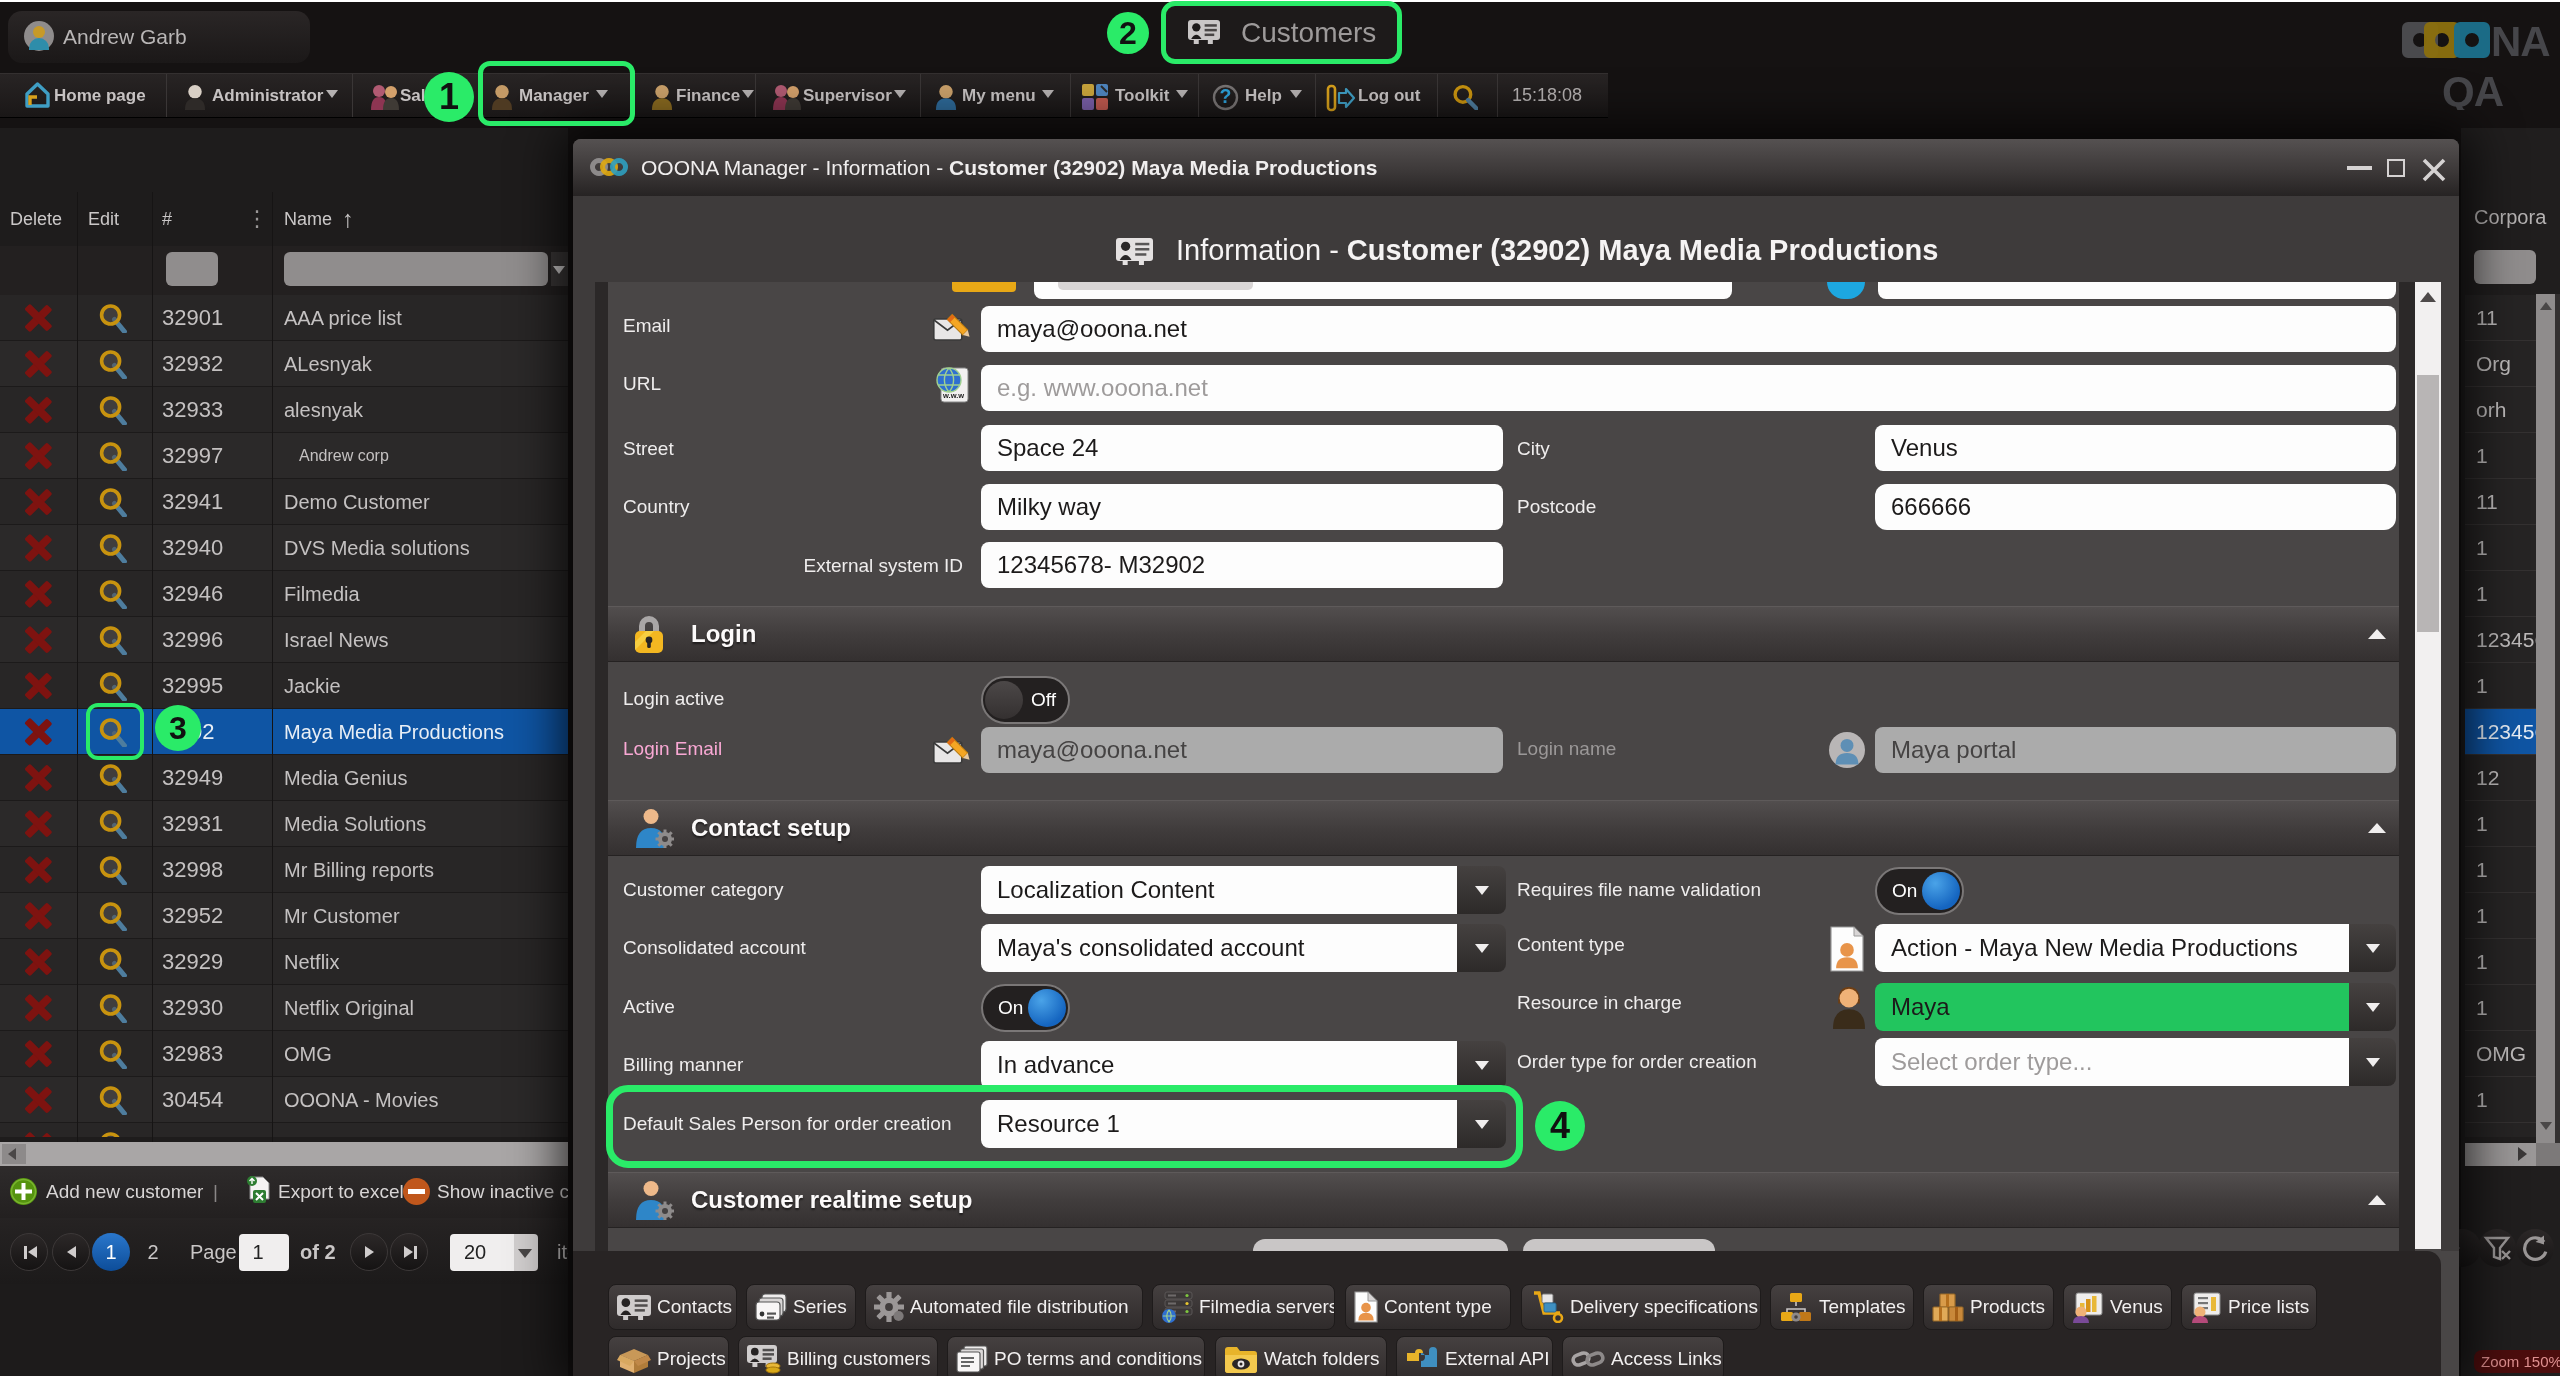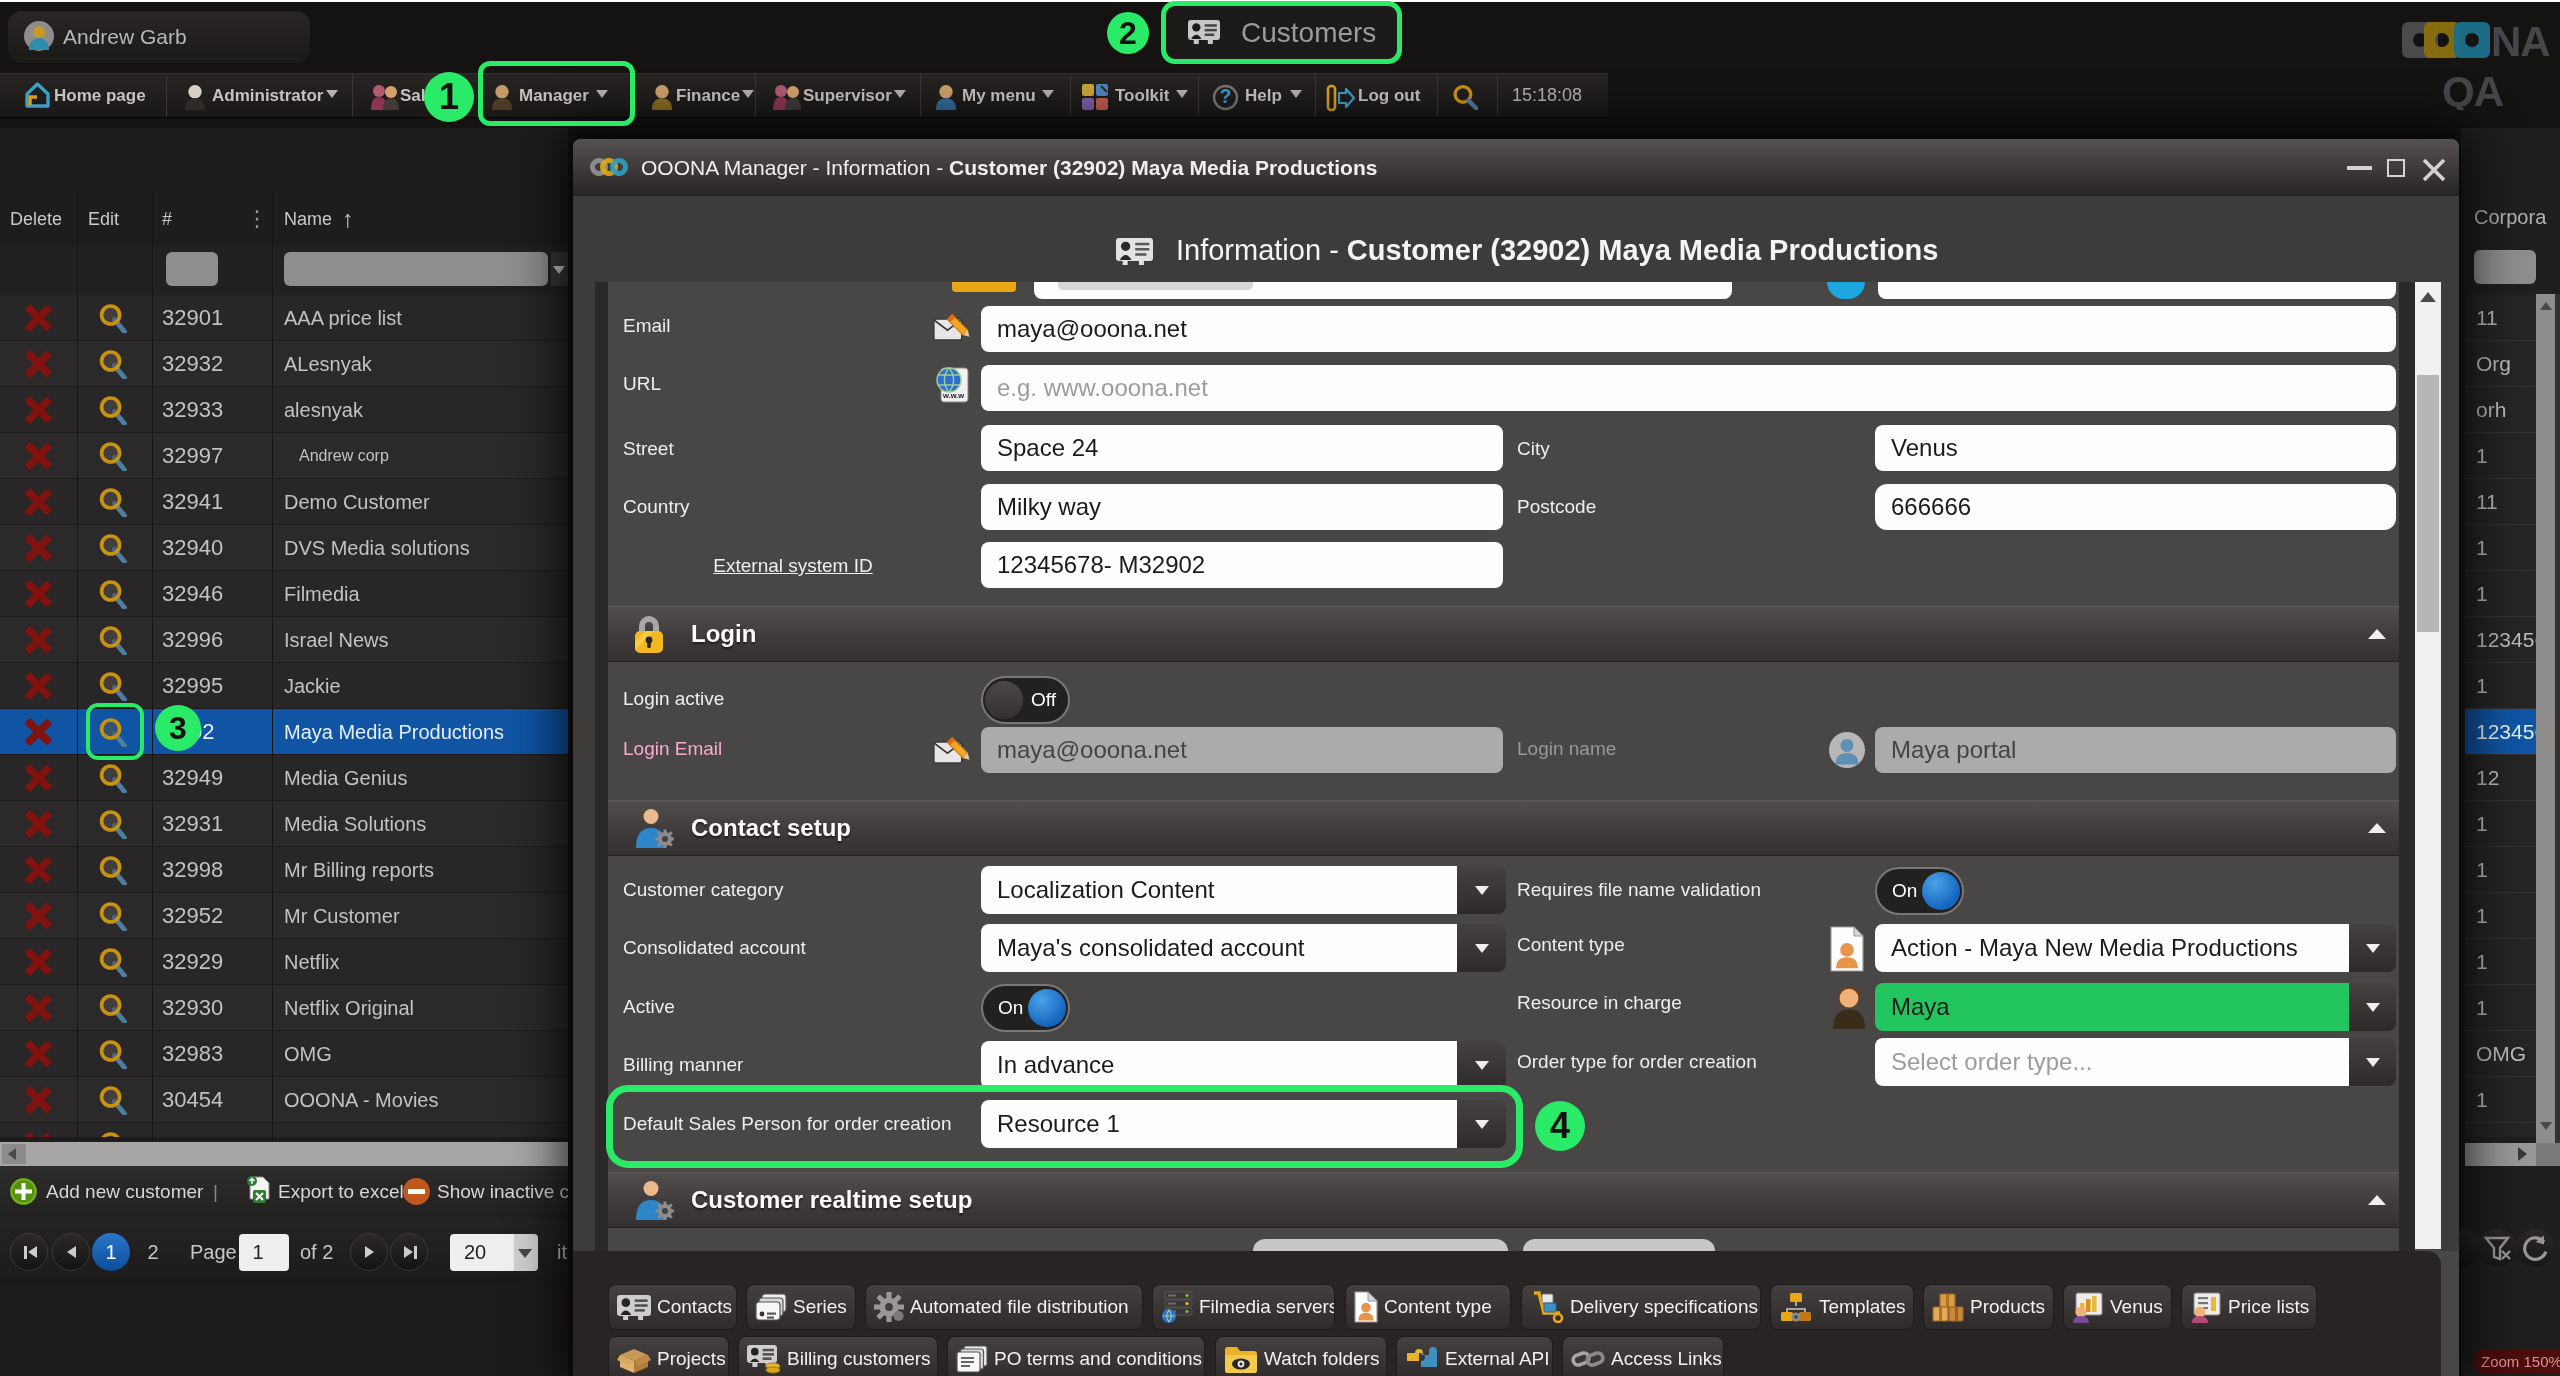--- a/index.html
+++ b/index.html
@@ -548,7 +548,7 @@
 <div style="position:absolute;left:981px;top:484px;width:522px;height:46px;background:#fdfdfd;border-radius:8px;font-size:24px;color:#1c1a1a;line-height:46px;padding-left:16px;white-space:nowrap;overflow:hidden;">Milky way</div>
 <div style="position:absolute;left:1517px;top:484px;width:340px;height:46px;font-size:19px;color:#efeded;font-weight:400;line-height:46px;text-align:left;white-space:nowrap;">Postcode</div>
 <div style="position:absolute;left:1875px;top:484px;width:521px;height:46px;background:#fdfdfd;border-radius:12px;font-size:24px;color:#1c1a1a;line-height:46px;padding-left:16px;white-space:nowrap;overflow:hidden;">666666</div>
-<div style="position:absolute;left:623px;top:543px;width:340px;height:46px;font-size:19px;color:#efeded;font-weight:400;line-height:46px;text-align:center;white-space:nowrap;text-decoration:underline;">External system ID</div>
+<div style="position:absolute;left:623px;top:543px;width:340px;height:46px;font-size:19px;color:#efeded;font-weight:400;line-height:46px;text-align:right;white-space:nowrap;">External system ID</div>
 <div style="position:absolute;left:981px;top:542px;width:522px;height:46px;background:#fdfdfd;border-radius:8px;font-size:24px;color:#1c1a1a;line-height:46px;padding-left:16px;white-space:nowrap;overflow:hidden;">12345678- M32902</div>
 <div style="position:absolute;left:608px;top:606px;width:1791px;height:56px;background:linear-gradient(#524e4e 0%,#413d3d 50%,#343030 100%);border-top:1px solid #5e5a5a;border-bottom:1px solid #252222;"></div>
 <div style="position:absolute;left:634px;top:614px;"><svg width="30" height="40" viewBox="0 0 30 40">

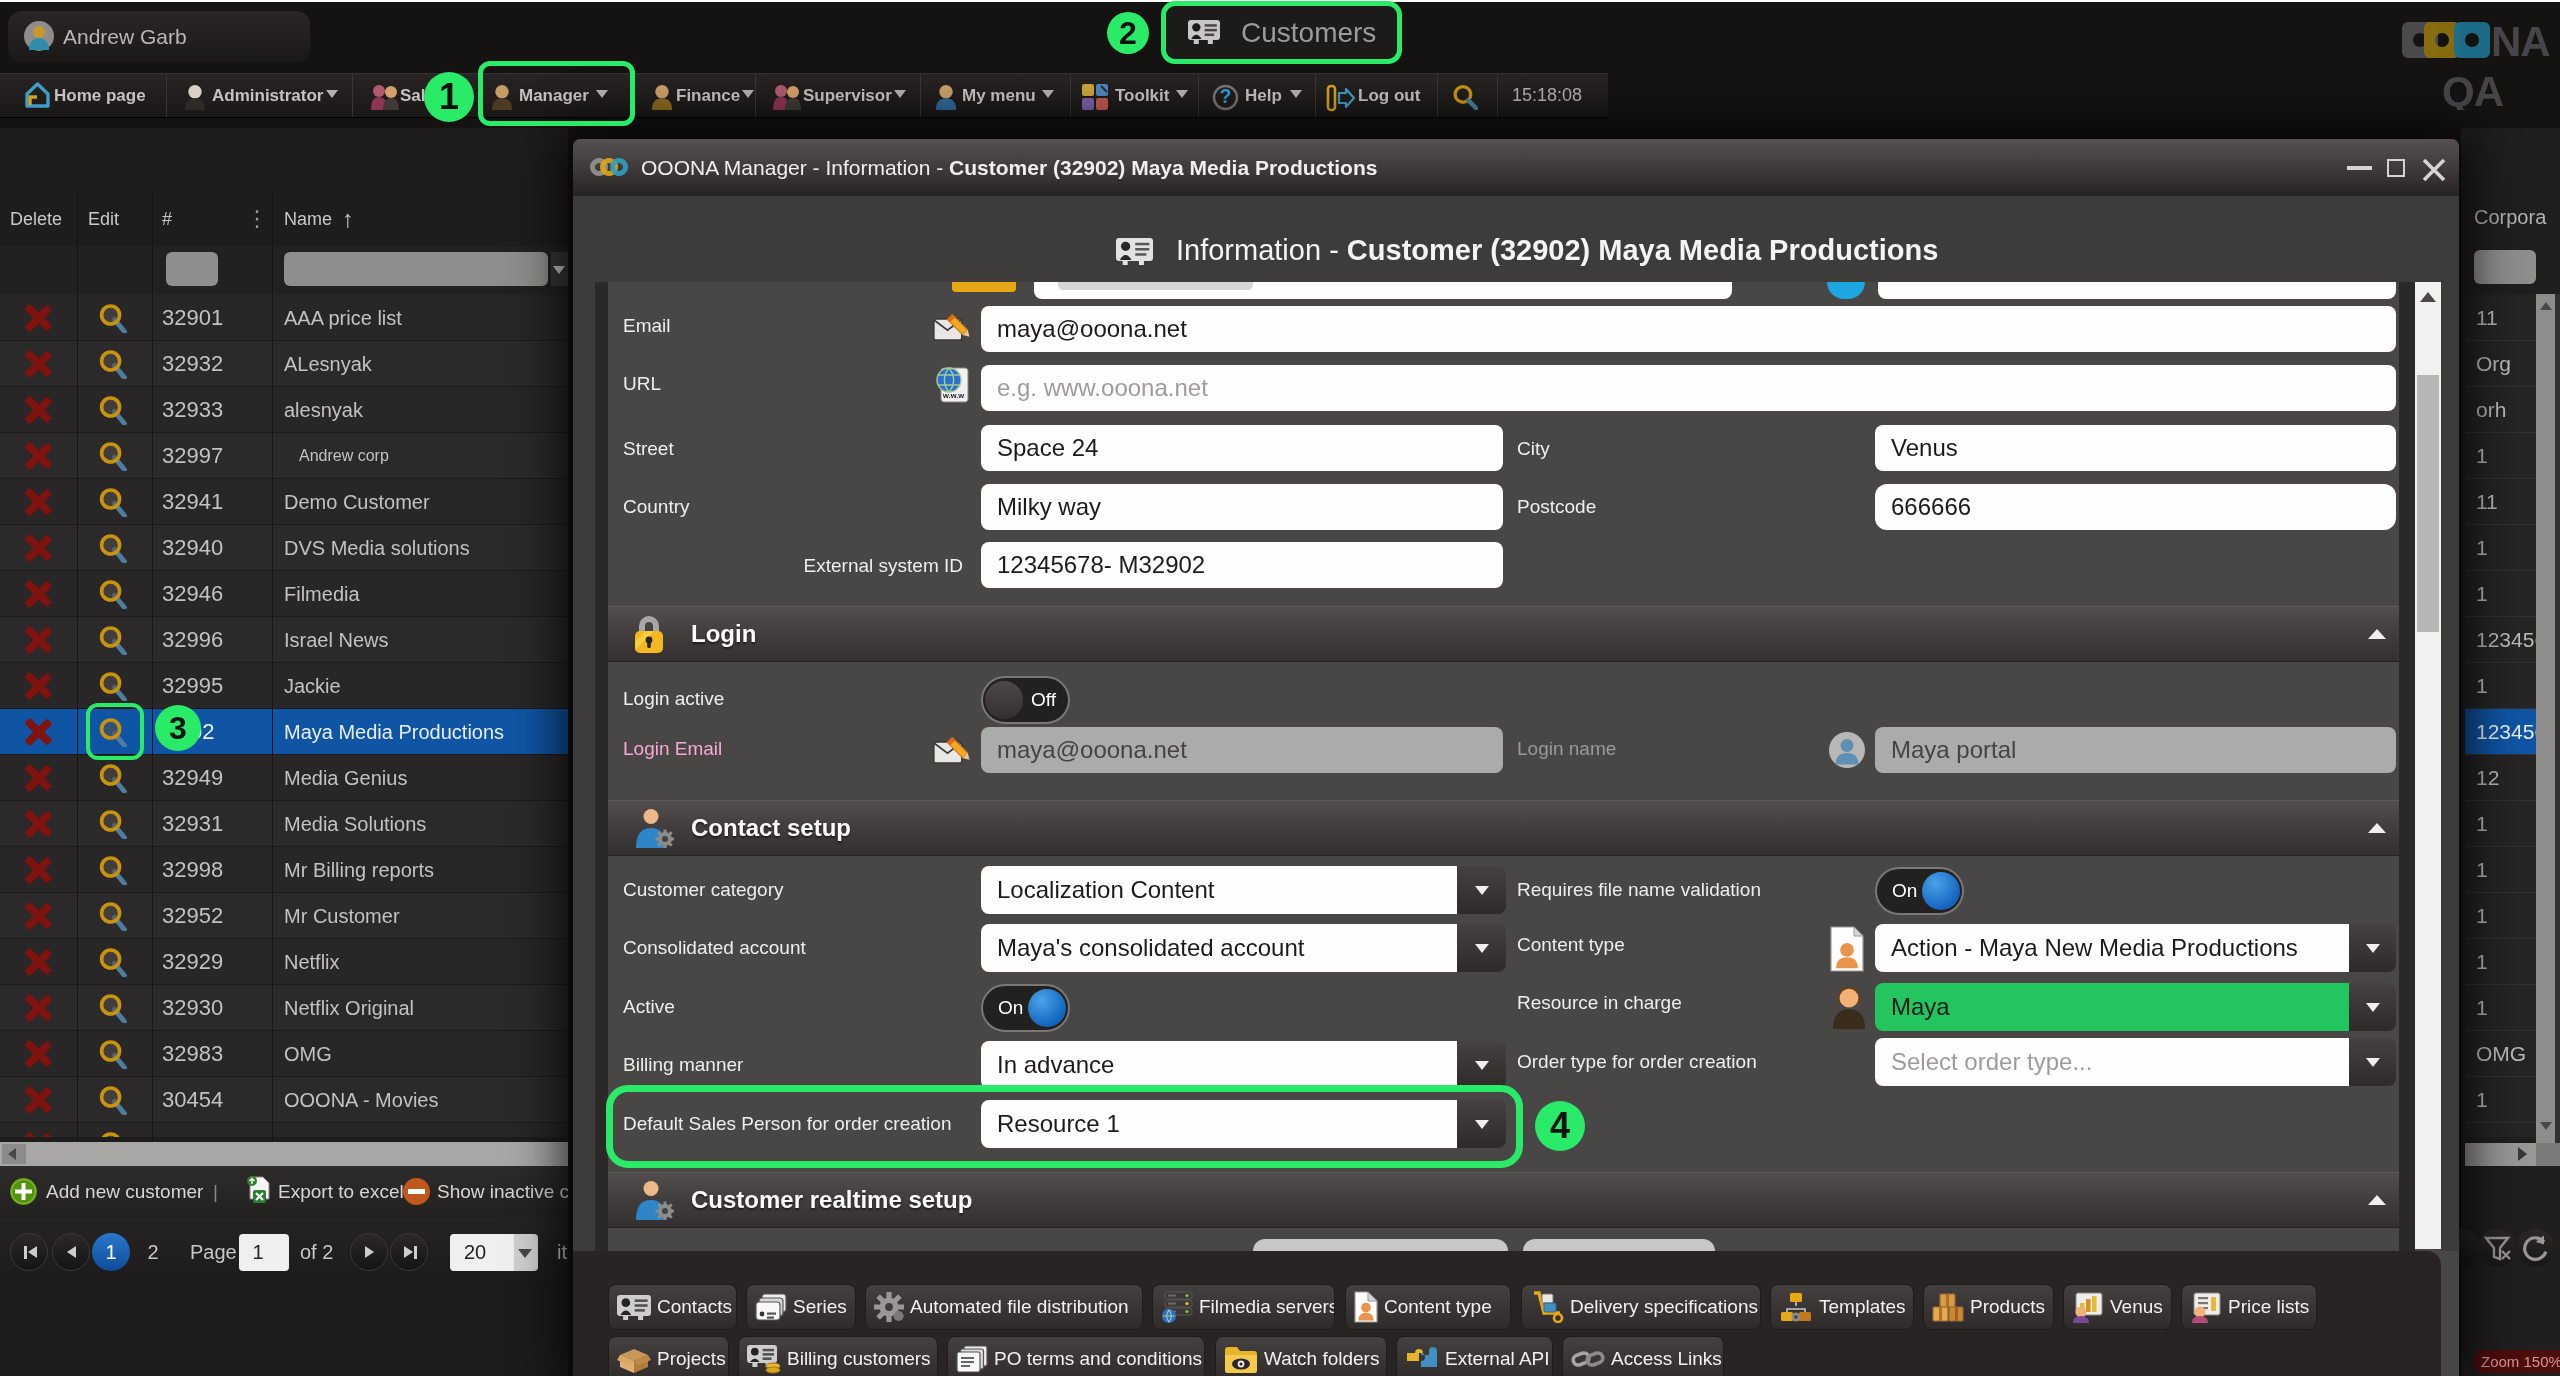--- a/index.html
+++ b/index.html
@@ -407,7 +407,7 @@
 <div style="position:absolute;left:190px;top:1233px;width:60px;height:38px;font-size:20px;color:#c9c6c6;font-weight:400;line-height:38px;text-align:left;white-space:nowrap;">Page</div>
 <div style="position:absolute;left:239px;top:1234px;width:50px;height:37px;background:#f0eeee;border-radius:4px;"></div>
 <div style="position:absolute;left:239px;top:1234px;width:38px;height:37px;font-size:20px;color:#222;font-weight:400;line-height:37px;text-align:center;white-space:nowrap;">1</div>
-<div style="position:absolute;left:300px;top:1233px;width:60px;height:38px;font-size:20px;color:#c9c6c6;font-weight:400;line-height:38px;text-align:left;white-space:nowrap;">of 2</div>
+<div style="position:absolute;left:300px;top:1233px;width:60px;height:38px;font-size:20px;color:#c9c6c6;font-weight:700;line-height:38px;text-align:left;white-space:nowrap;">of 2</div>
 <div style="position:absolute;left:350px;top:1233px;width:38px;height:38px;background:linear-gradient(#2c2828,#151313);border-radius:50%;border:1px solid #3c3838;"></div>
 
 <div style="position:absolute;left:365px;top:1246px;width:0px;height:0px;border-top:6.5px solid transparent;border-bottom:6.5px solid transparent;border-left:9px solid #cfcccc;"></div>

